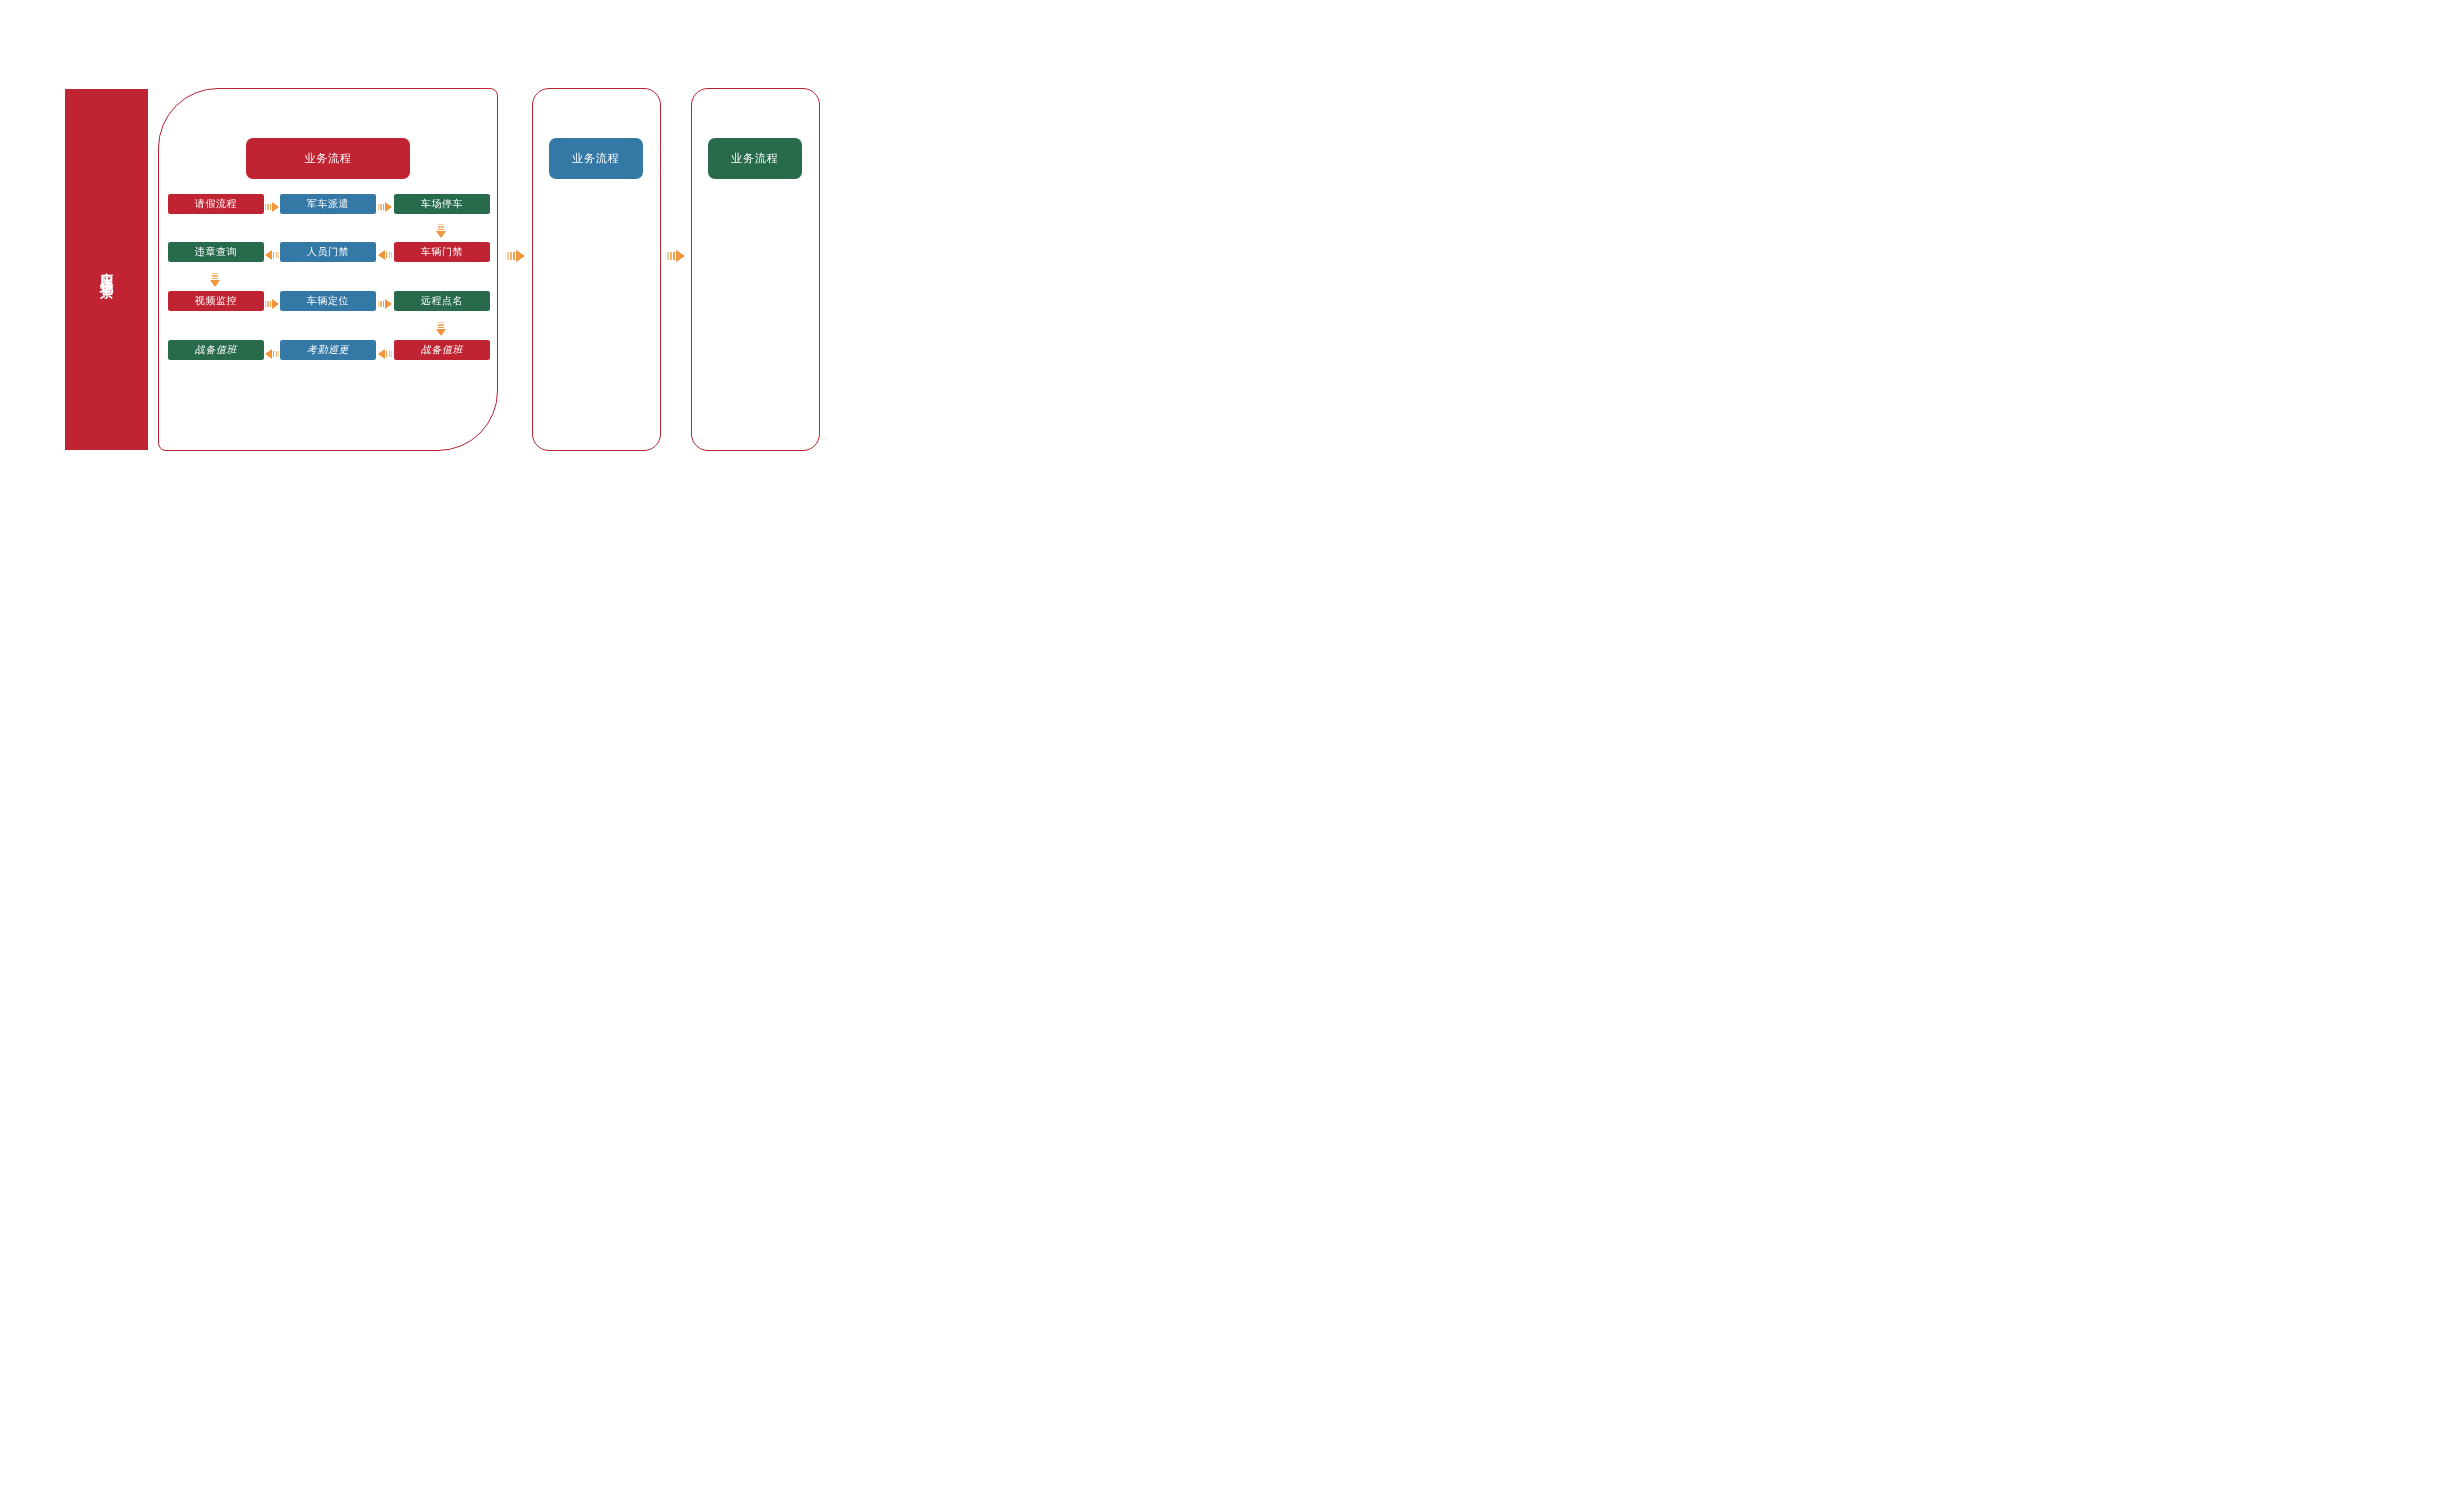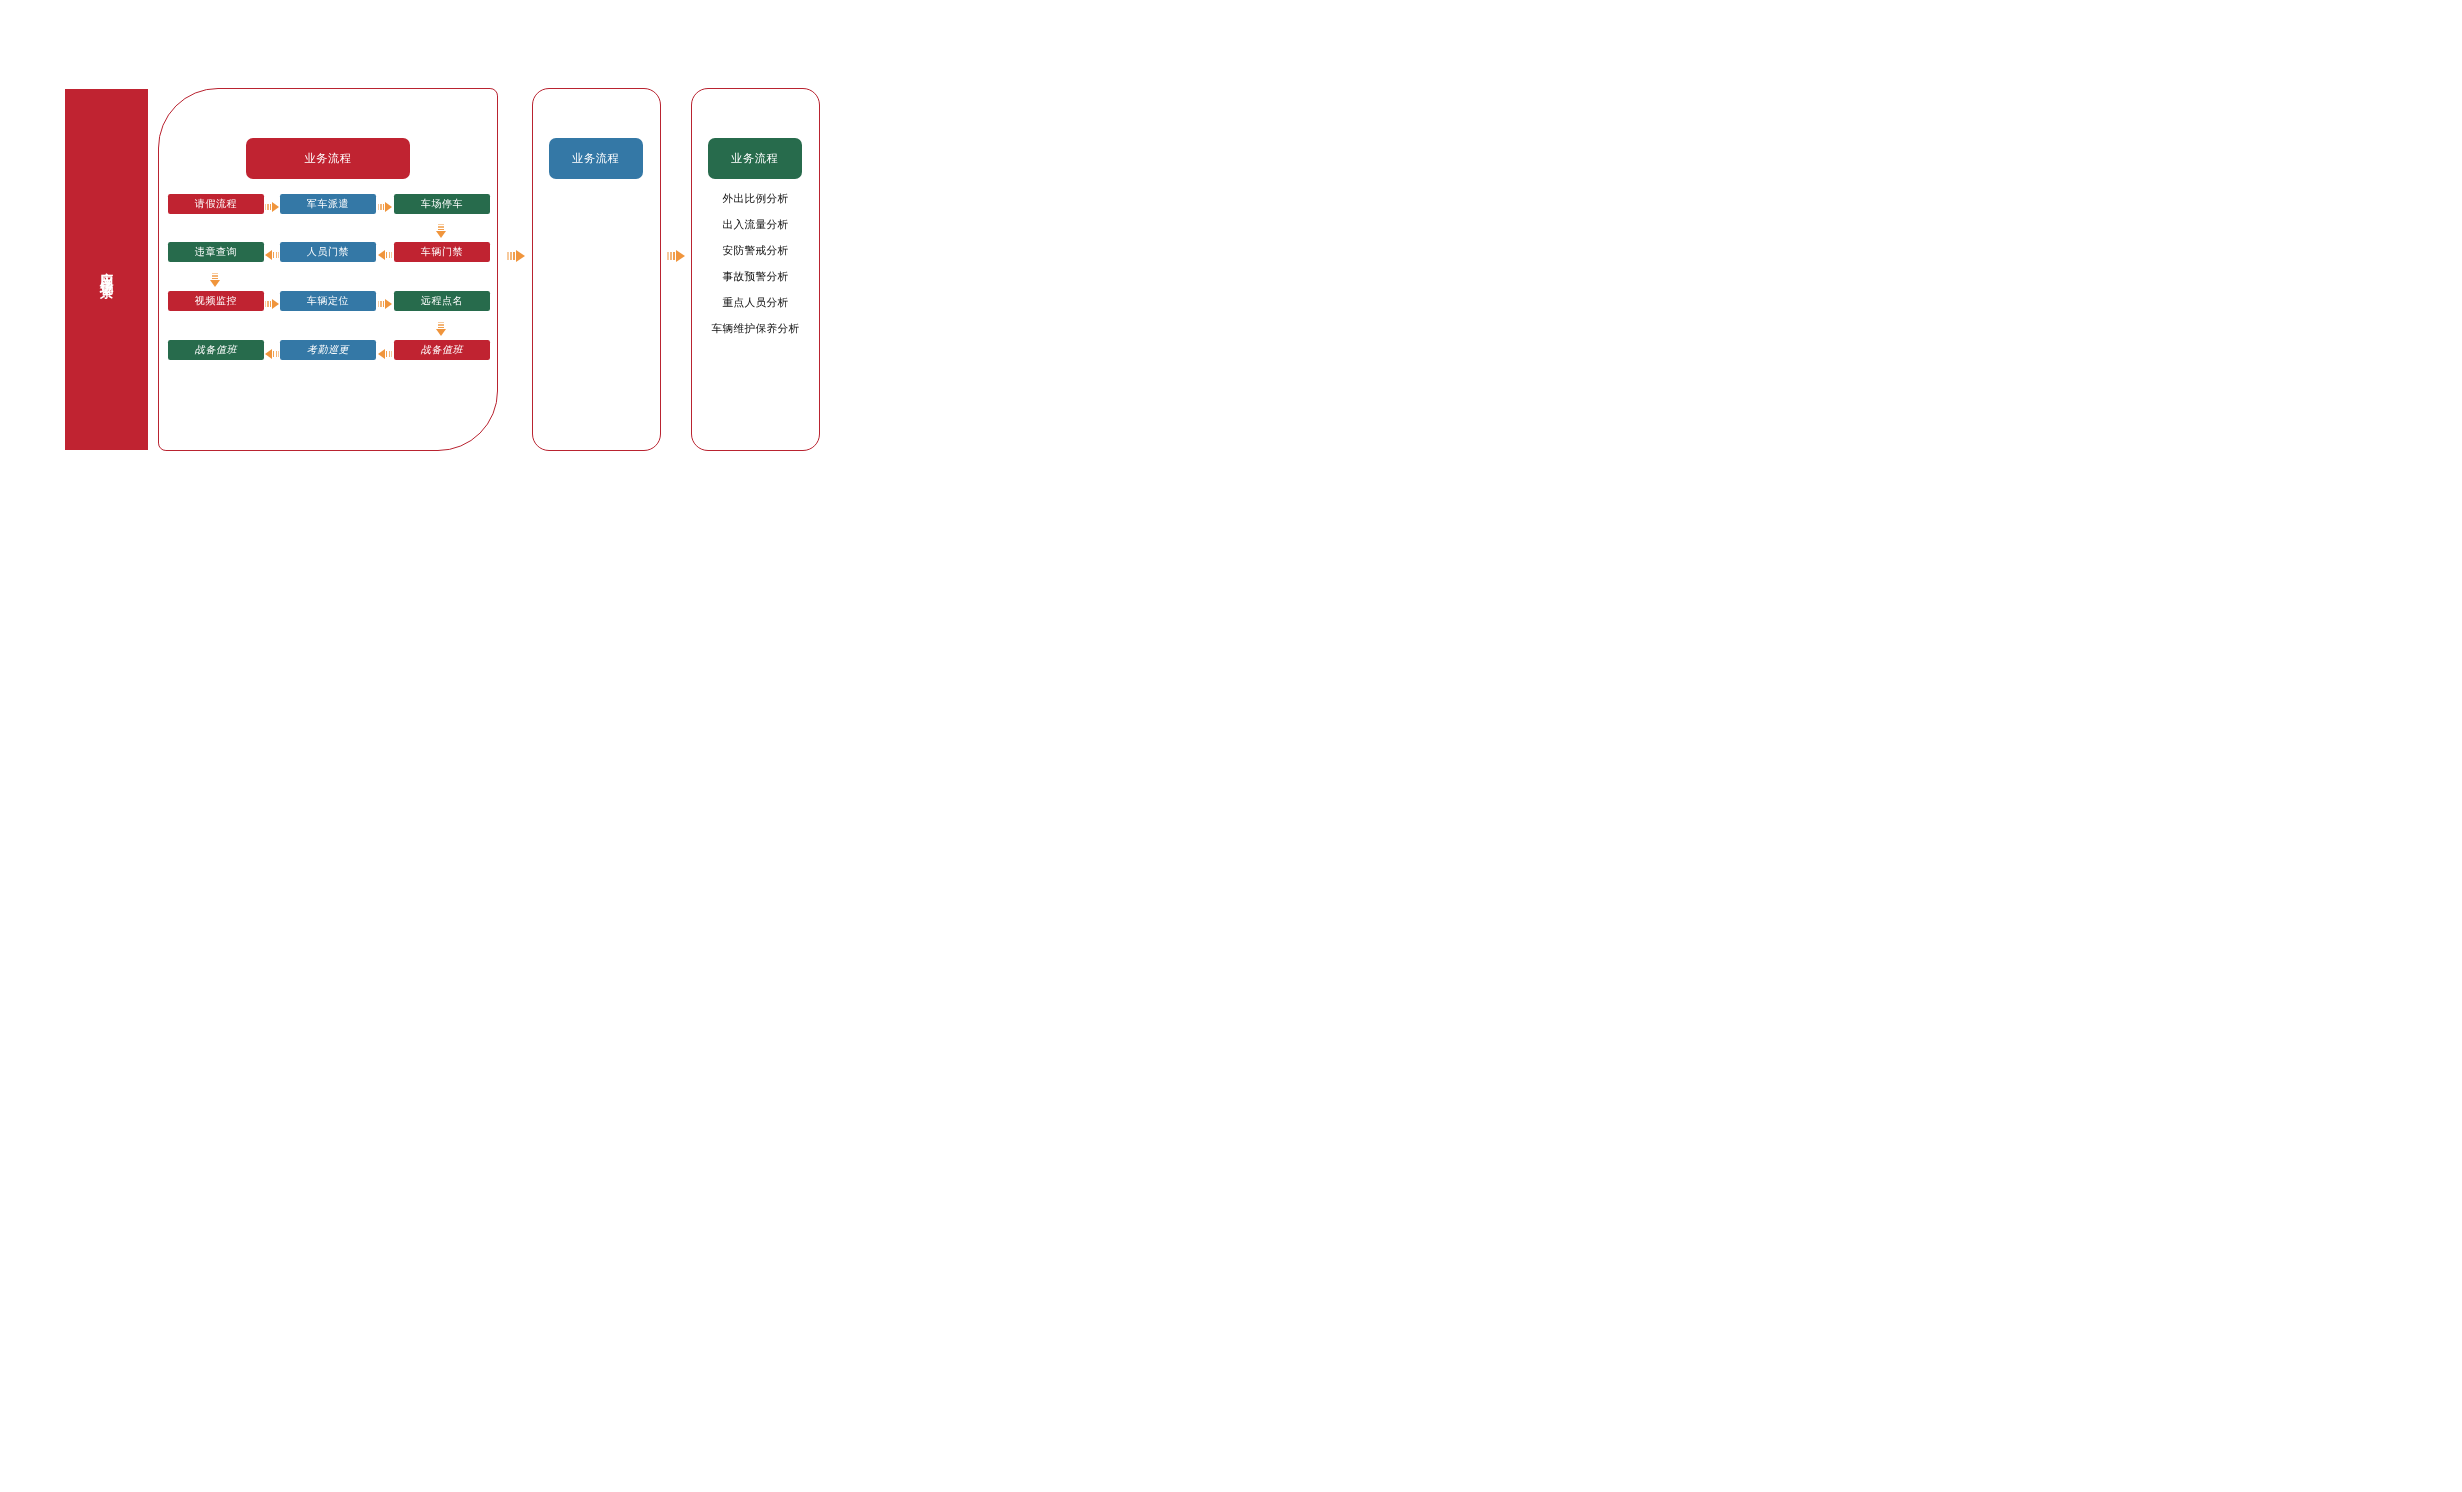--- a/index.html
+++ b/index.html
@@ -205,14 +205,6 @@
     <div class="header-box panel-header" data-color="green">
       <span>业务流程</span>
     </div>
-    <div class="plist">
-      <div class="plist-item">外出比例分析</div>
-      <div class="plist-item">出入流量分析</div>
-      <div class="plist-item">安防警戒分析</div>
-      <div class="plist-item">事故预警分析</div>
-      <div class="plist-item">重点人员分析</div>
-      <div class="plist-item">车辆维护保养分析</div>
-    </div>
   </div>
 
 </div>

